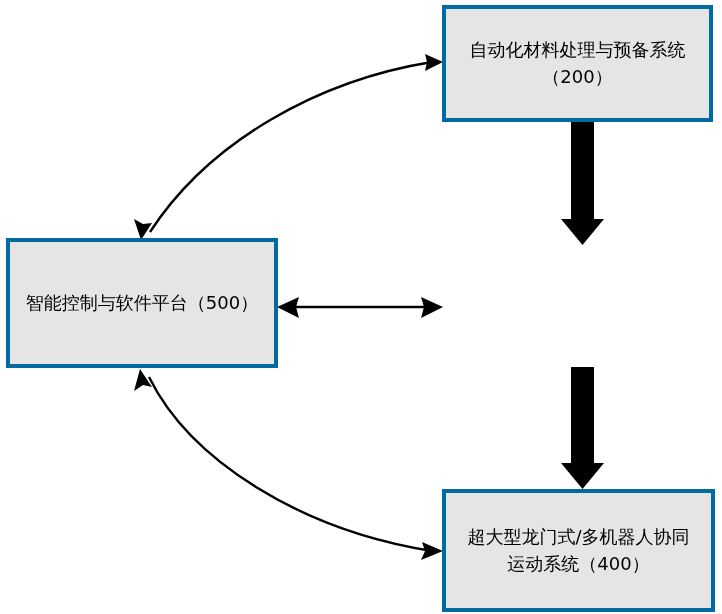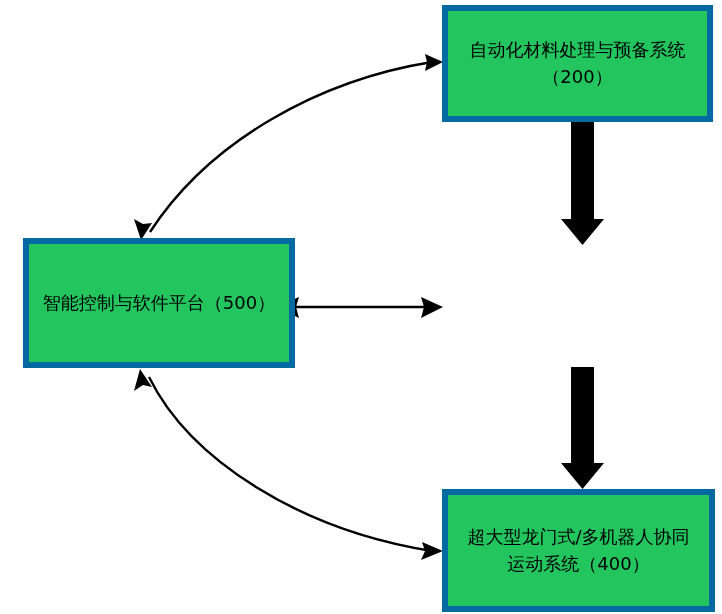--- a/index.html
+++ b/index.html
@@ -25,8 +25,8 @@
   .node-box {
     position: absolute;
     box-sizing: border-box;
-    border: 6px solid #0369a1;
-    background: #22c55e;
+    border: 4px solid #0369a1;
+    background: #e5e5e5;
     display: flex;
     align-items: center;
     justify-content: center;

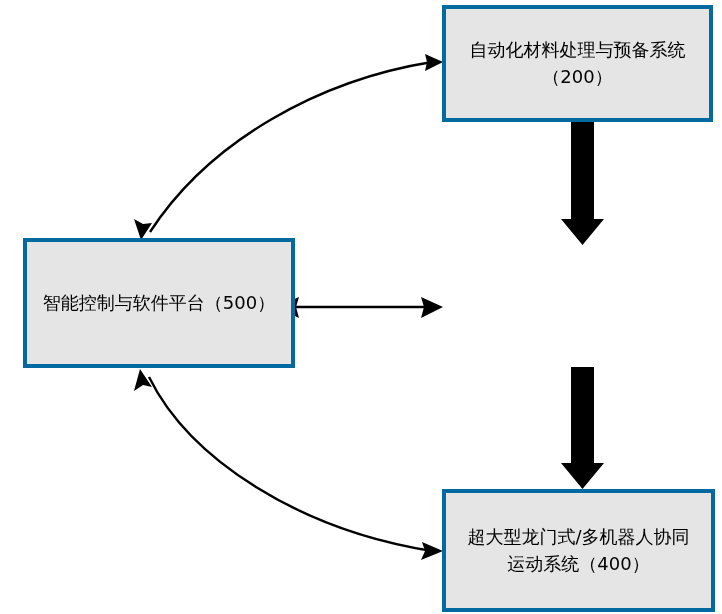--- a/index.html
+++ b/index.html
@@ -40,7 +40,7 @@
     padding: 0 6px;
     white-space: pre-line;
   }
-  #node-500 { left: 6px;   top: 238px; width: 272px; height: 130px; margin-left: 17px; }
+  #node-500 { left: 6px;   top: 238px; width: 272px; height: 130px; }
   #node-200 { left: 442px; top: 5px;   width: 271px; height: 117px; }
   #node-300 { left: 442px; top: 245px; width: 271px; height: 123px; }
   #node-400 { left: 442px; top: 489px; width: 273px; height: 123px; }

